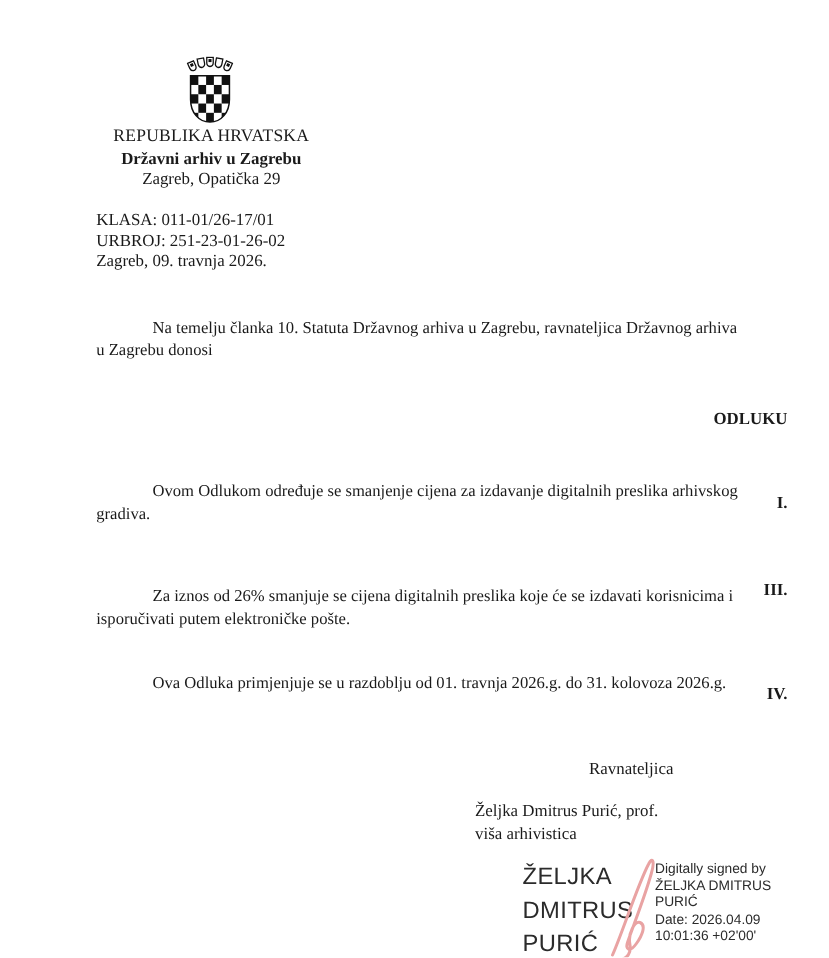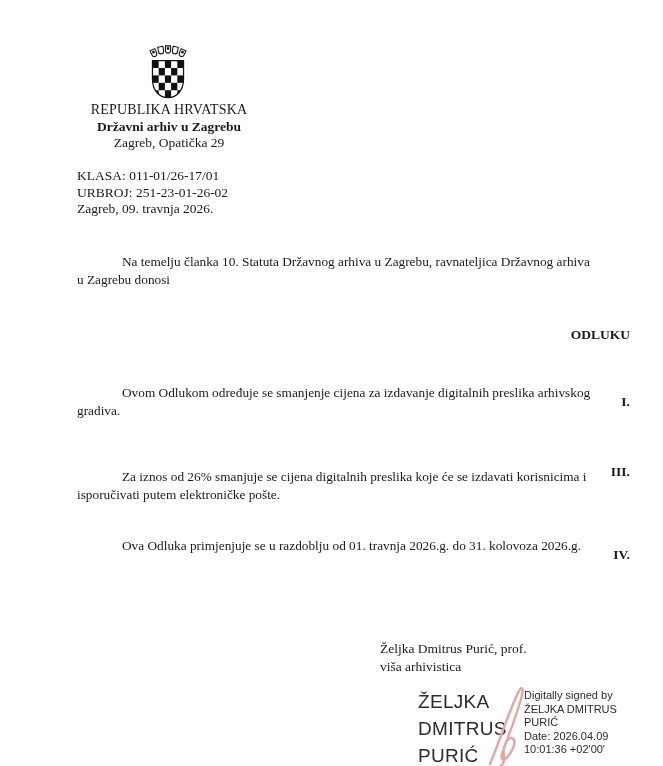--- a/index.html
+++ b/index.html
@@ -154,6 +154,7 @@
   <div class="abs heading sec-iv">IV.</div>
   <div class="abs para para-4">Ova Odluka primjenjuje se u razdoblju od 01. travnja 2026.g. do 31. kolovoza 2026.g.</div>
 
+  <div class="abs sig-role">Ravnateljica</div>
   <div class="abs sig-name">Željka Dmitrus Purić, prof.
 viša arhivistica</div>
 

